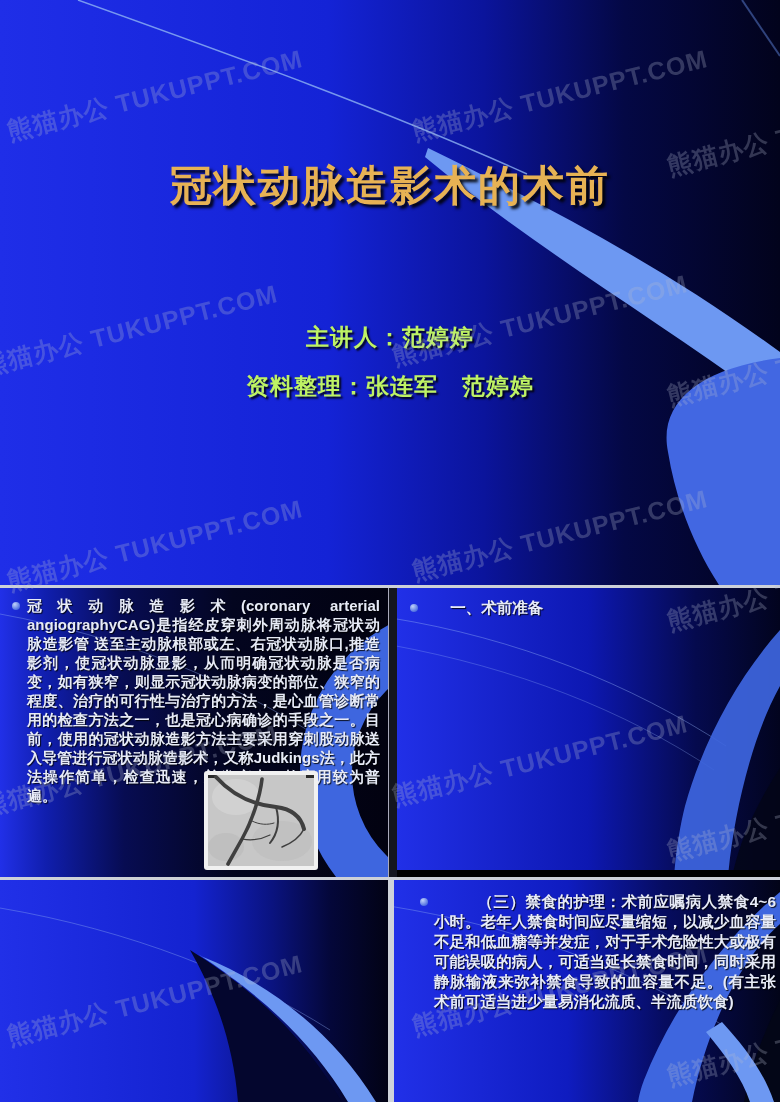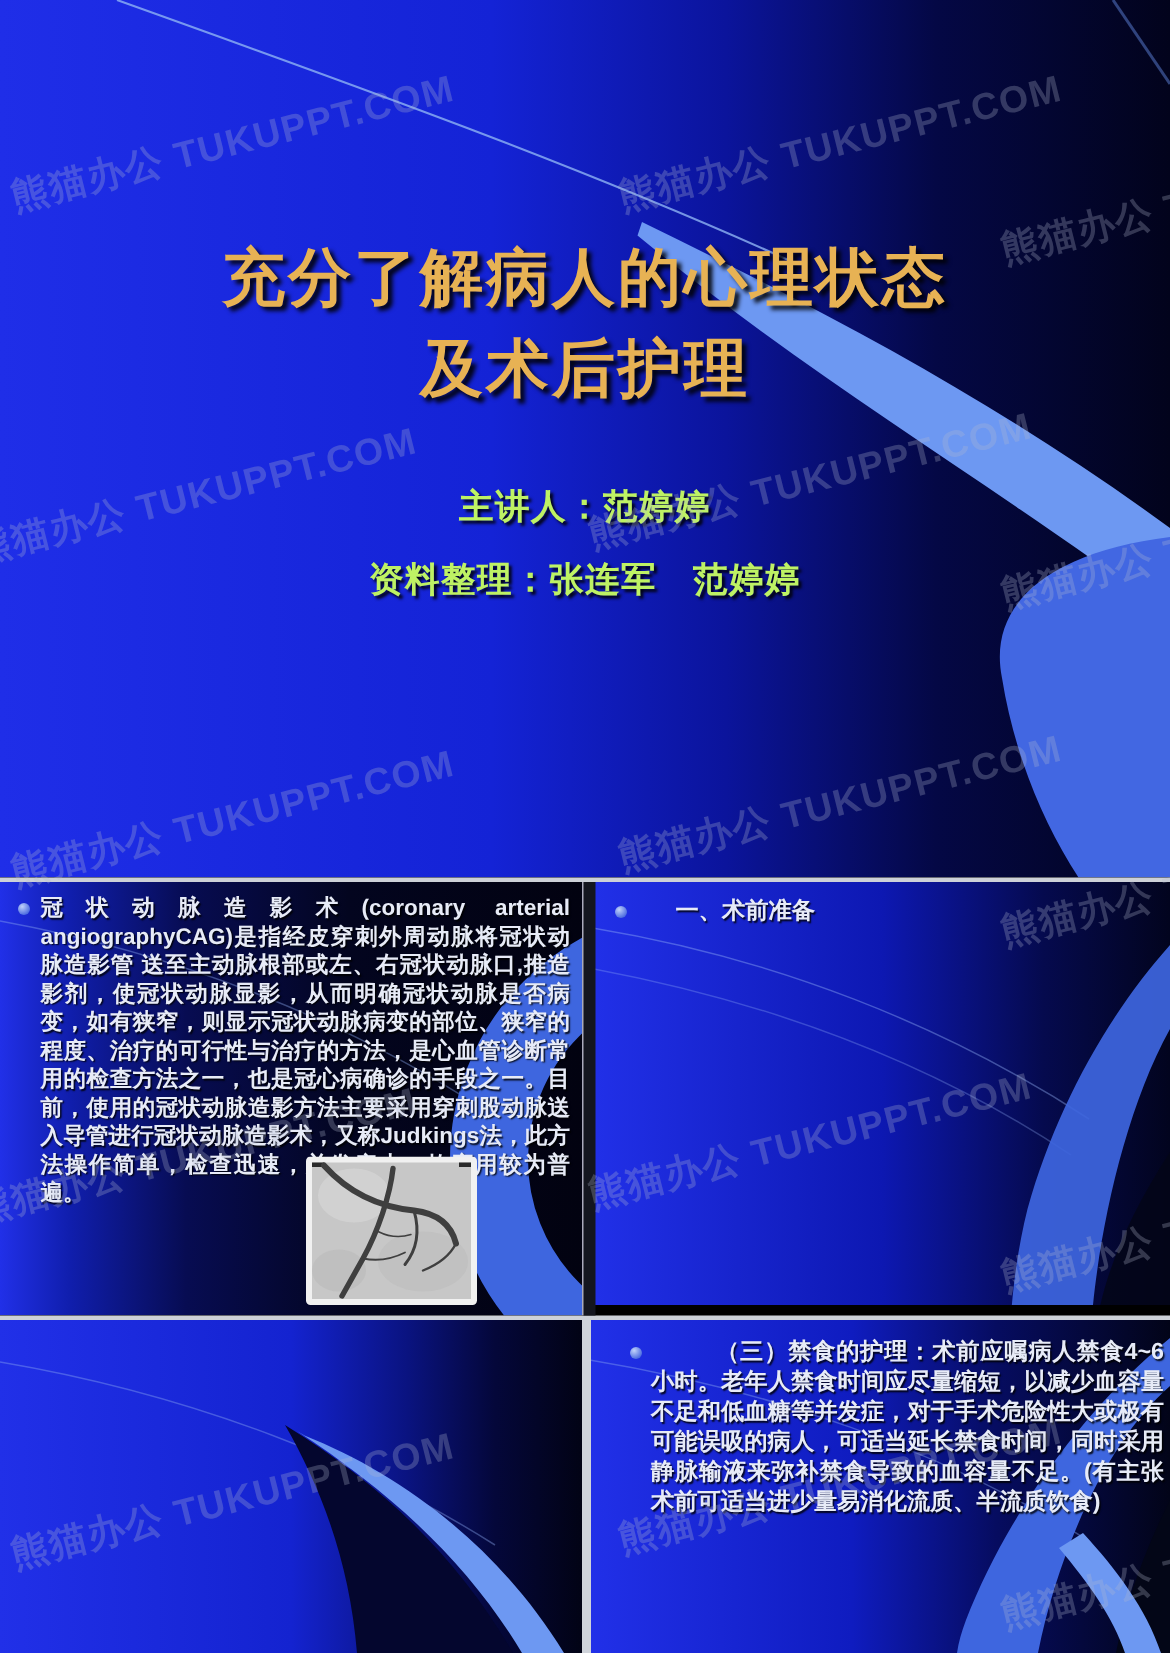--- a/index.html
+++ b/index.html
@@ -95,7 +95,7 @@
       <path d="M 780,358 C 700,368 658,402 668,452 C 676,502 695,548 719,585 L 780,585 Z" fill="#4267e2"></path>
     </svg>
     <div class="title-block">
-      <div>充分了解病人的心理状态</div>
+      <div>冠状动脉造影术的术前</div>
       <div>及术后护理</div>
     </div>
     <div class="subline" id="presenter">主讲人：范婷婷</div>

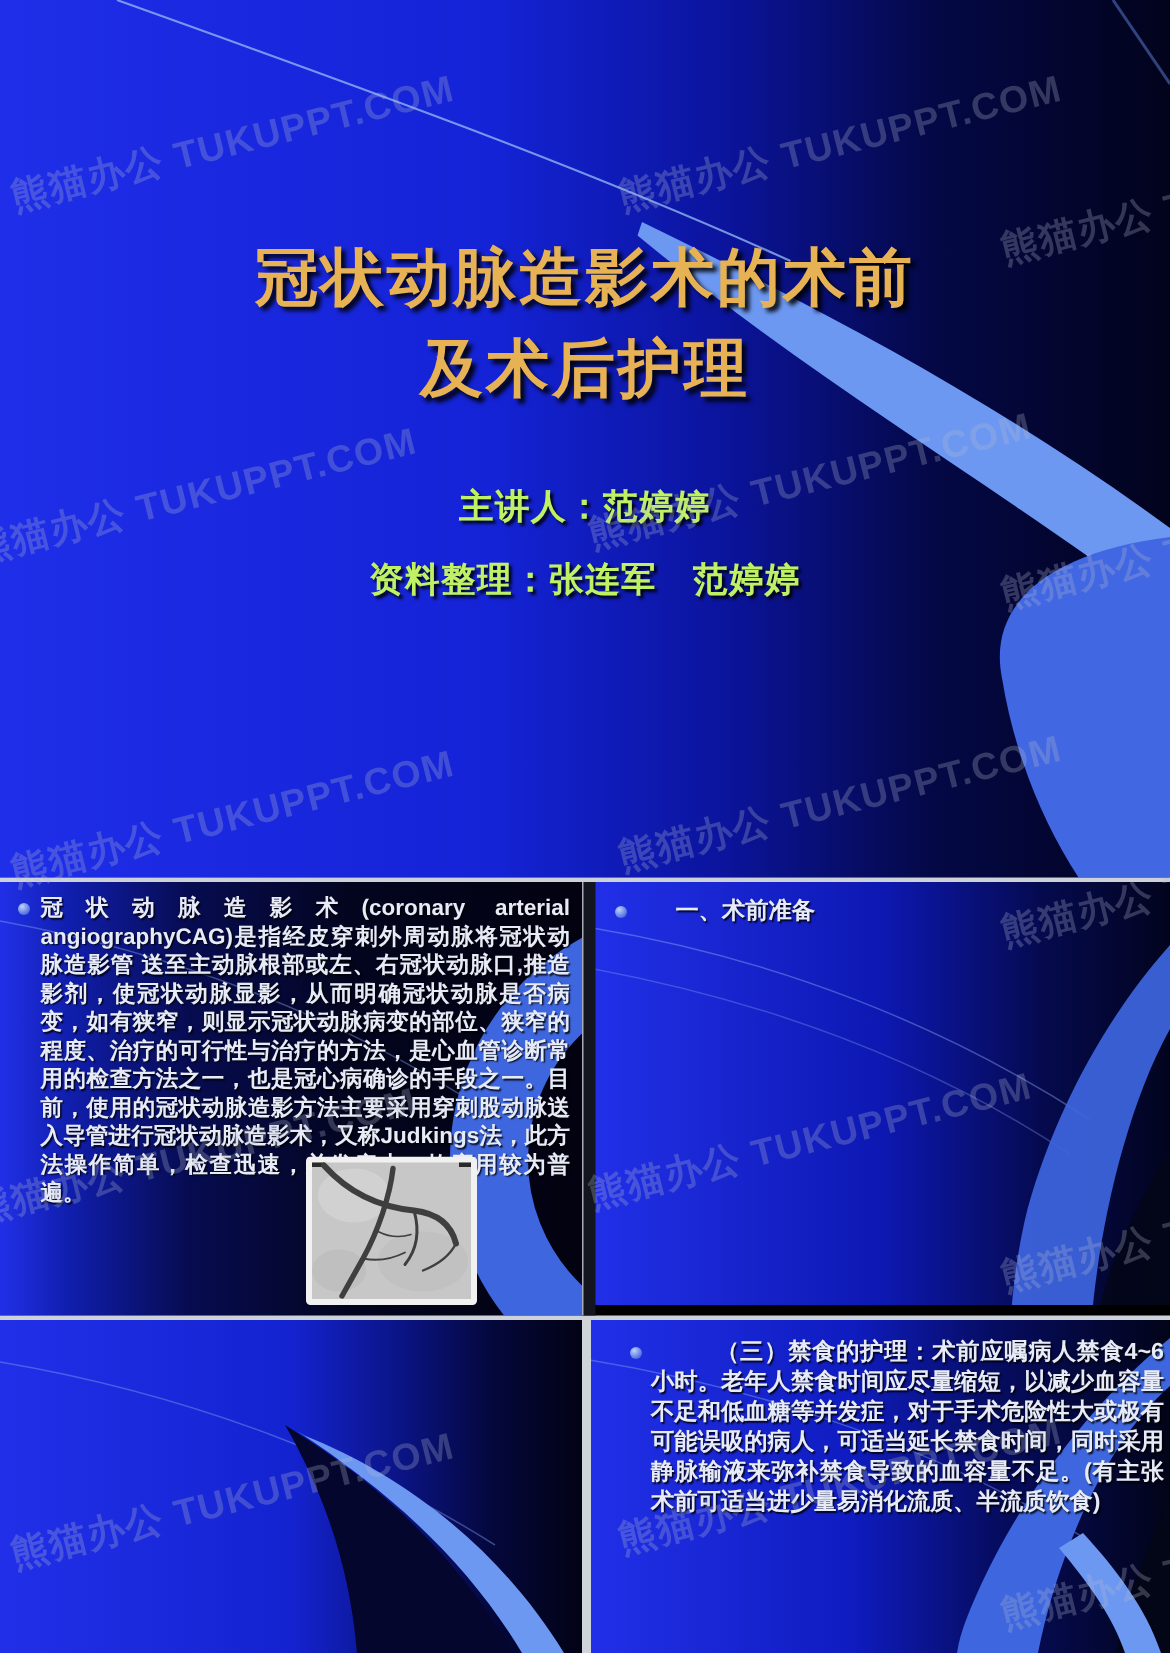--- a/index.html
+++ b/index.html
@@ -96,7 +96,6 @@
     </svg>
     <div class="title-block">
       <div>冠状动脉造影术的术前</div>
-      <div>及术后护理</div>
     </div>
     <div class="subline" id="presenter">主讲人：范婷婷</div>
     <div class="subline" id="compiler">资料整理：张连军　范婷婷</div>

